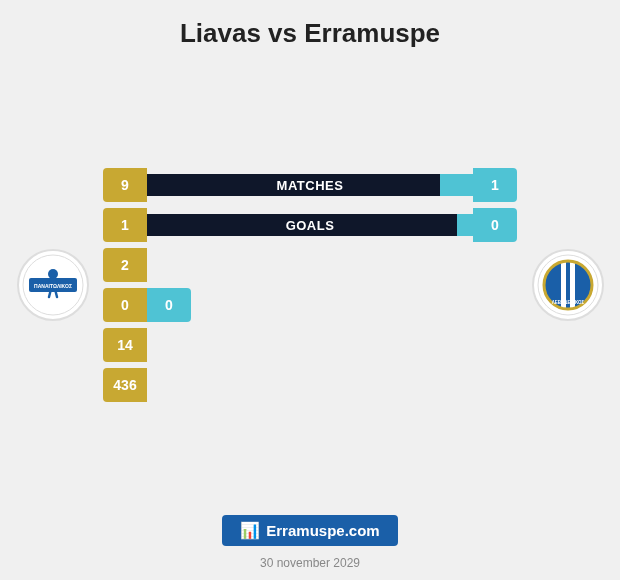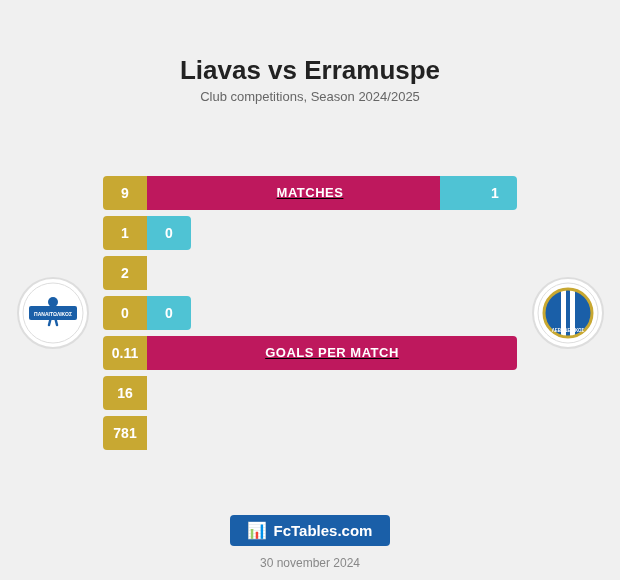--- a/index.html
+++ b/index.html
@@ -20,7 +20,6 @@
       background: #f0f0f0;
       display: flex;
       flex-direction: column;
-      margin-top: 37px;
     }
 
     

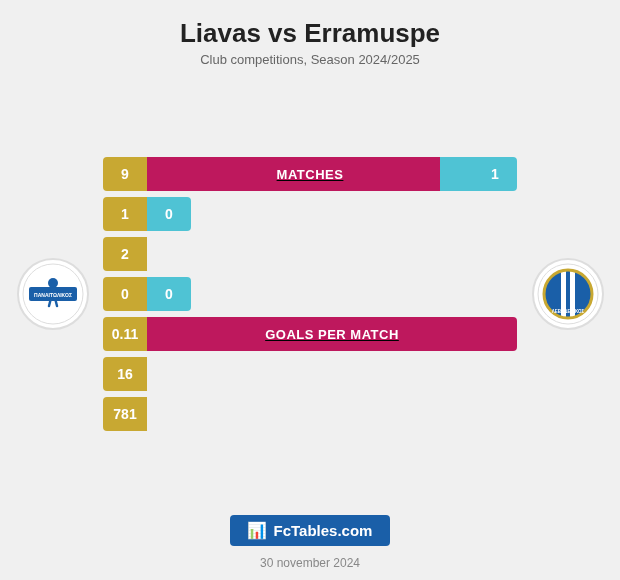--- a/index.html
+++ b/index.html
@@ -190,7 +190,6 @@
 
   <div class="title-section">
     <div class="main-title">Liavas vs Erramuspe</div>
-    <div class="subtitle">Club competitions, Season 2024/2025</div>
   </div>
 
   <div class="stats-section">

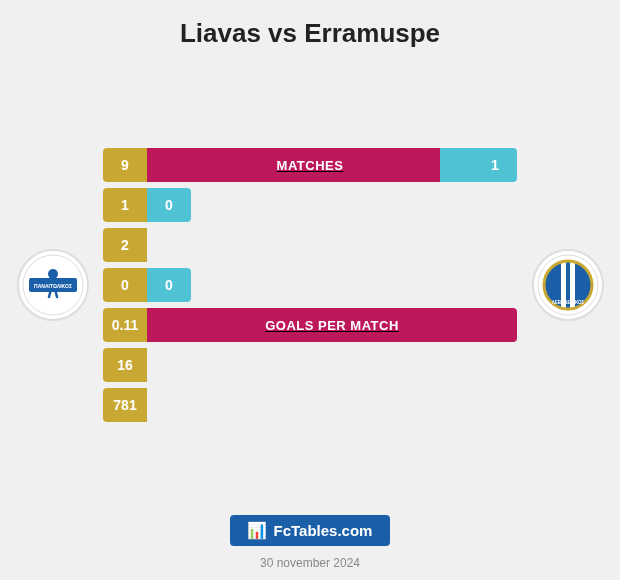--- a/index.html
+++ b/index.html
@@ -105,13 +105,12 @@
 
     .stat-bar-bg {
       flex: 1;
-      height: 34px;
-      background: #be185d;
+      height: 22px;
+      background: #0f172a;
       display: flex;
       align-items: center;
       justify-content: center;
       position: relative;
-      text-decoration: underline;
     }
 
     .stat-label {

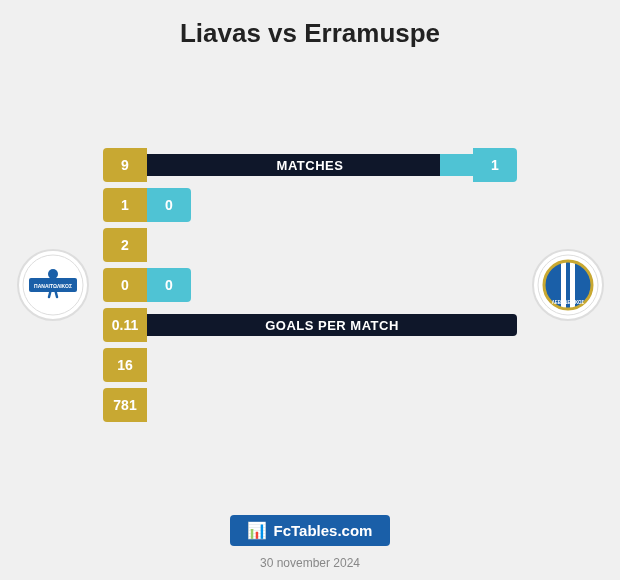--- a/index.html
+++ b/index.html
@@ -225,6 +225,10 @@
         </div>
         <div class="stat-row">
           <div class="stat-left-val">1</div>
+          <div class="stat-bar-bg">
+            <div class="stat-bar-fill" style="width: 5%;"></div>
+            <span class="stat-label">Goals</span>
+          </div>
           <div class="stat-right-val">0</div>
         </div>
         <div class="stat-row no-right">

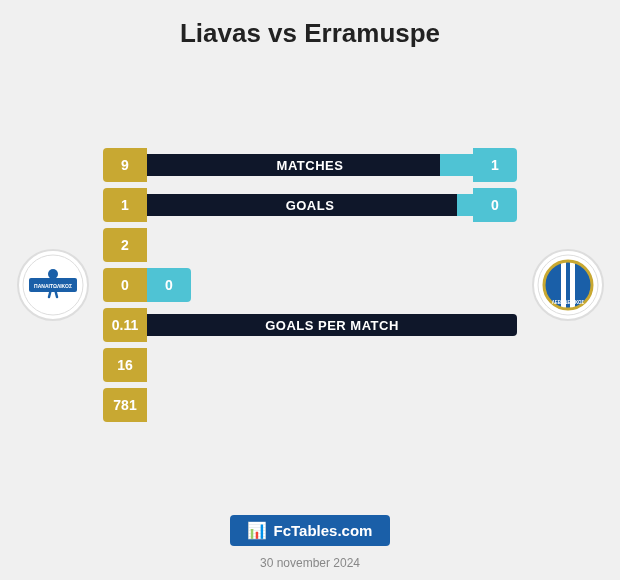--- a/index.html
+++ b/index.html
@@ -239,12 +239,6 @@
           <div class="stat-right-val">0</div>
         </div>
         <div class="stat-row no-right">
-          <div class="stat-left-val">0.11</div>
-          <div class="stat-bar-bg">
-            <span class="stat-label">Goals per match</span>
-          </div>
-        </div>
-        <div class="stat-row no-right">
           <div class="stat-left-val">16</div>
         </div>
         <div class="stat-row no-right">

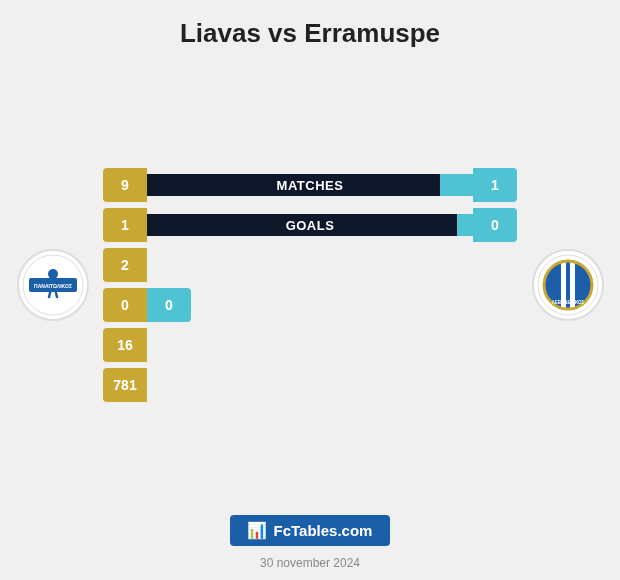--- a/index.html
+++ b/index.html
@@ -239,7 +239,7 @@
           <div class="stat-right-val">0</div>
         </div>
         <div class="stat-row no-right">
-          <div class="stat-left-val">16</div>
+          <div class="stat-left-val">14</div>
         </div>
         <div class="stat-row no-right">
           <div class="stat-left-val">781</div>

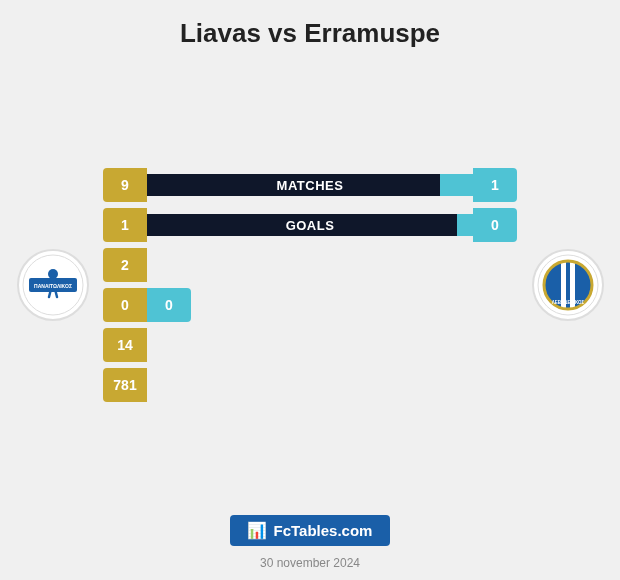--- a/index.html
+++ b/index.html
@@ -242,7 +242,7 @@
           <div class="stat-left-val">14</div>
         </div>
         <div class="stat-row no-right">
-          <div class="stat-left-val">781</div>
+          <div class="stat-left-val">436</div>
         </div>
       </div>
 

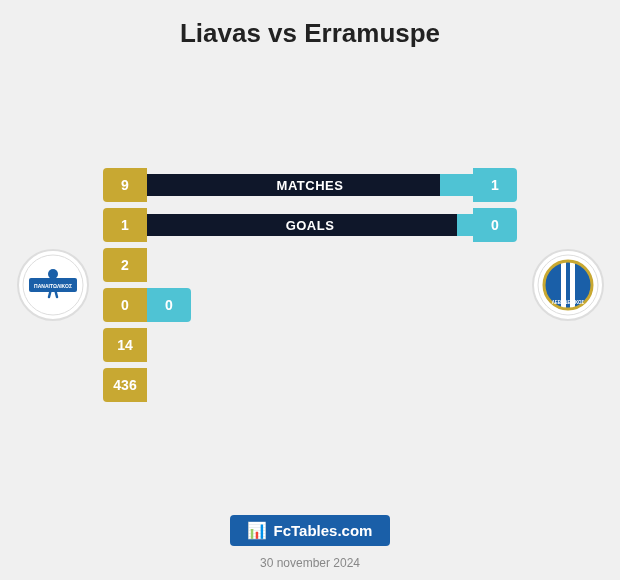--- a/index.html
+++ b/index.html
@@ -269,7 +269,7 @@
   <div class="footer-logo">
     <div class="fctables-badge">
       <span class="chart-icon">📊</span>
-      <span>FcTables.com</span>
+      <span>Erramuspe.com</span>
     </div>
   </div>
   <div class="footer-date">30 november 2024</div>

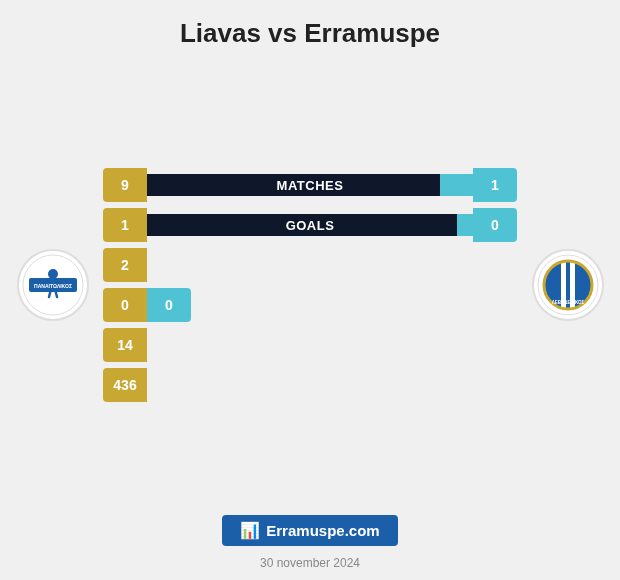--- a/index.html
+++ b/index.html
@@ -272,7 +272,7 @@
       <span>Erramuspe.com</span>
     </div>
   </div>
-  <div class="footer-date">30 november 2024</div>
+  <div class="footer-date">30 november 2029</div>
 
 </div>
 

